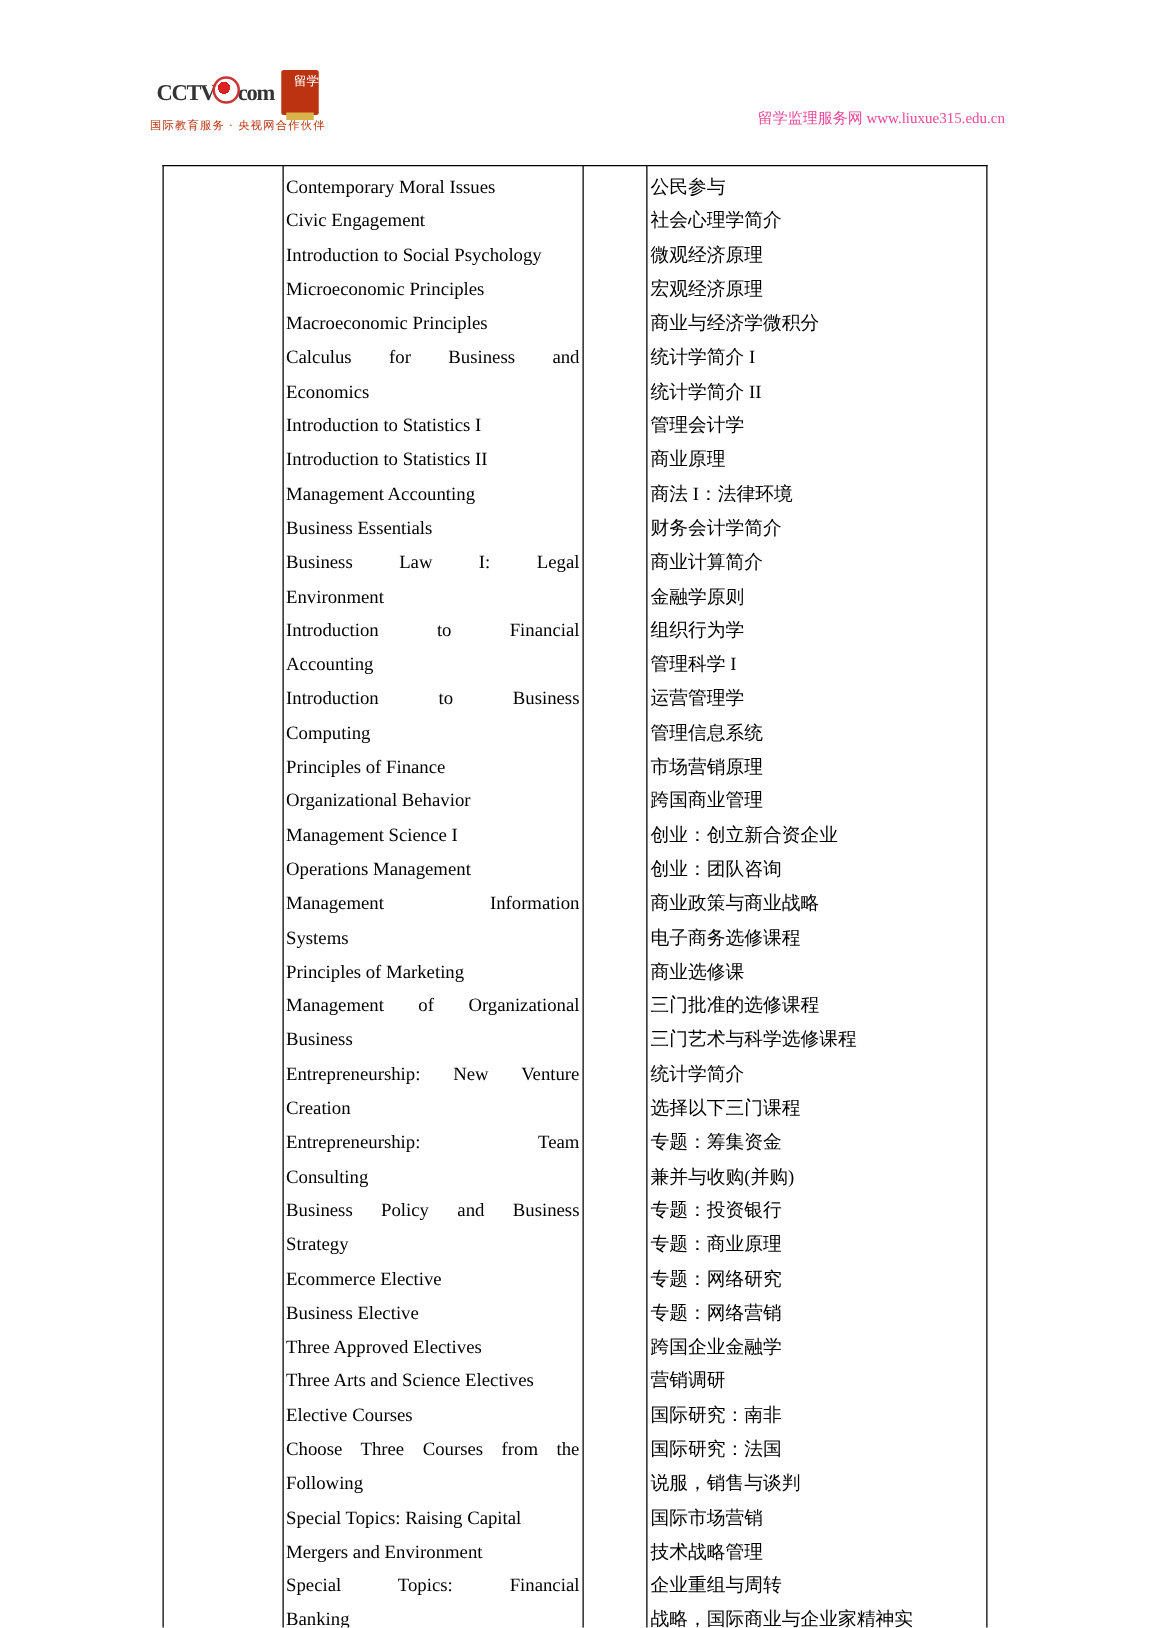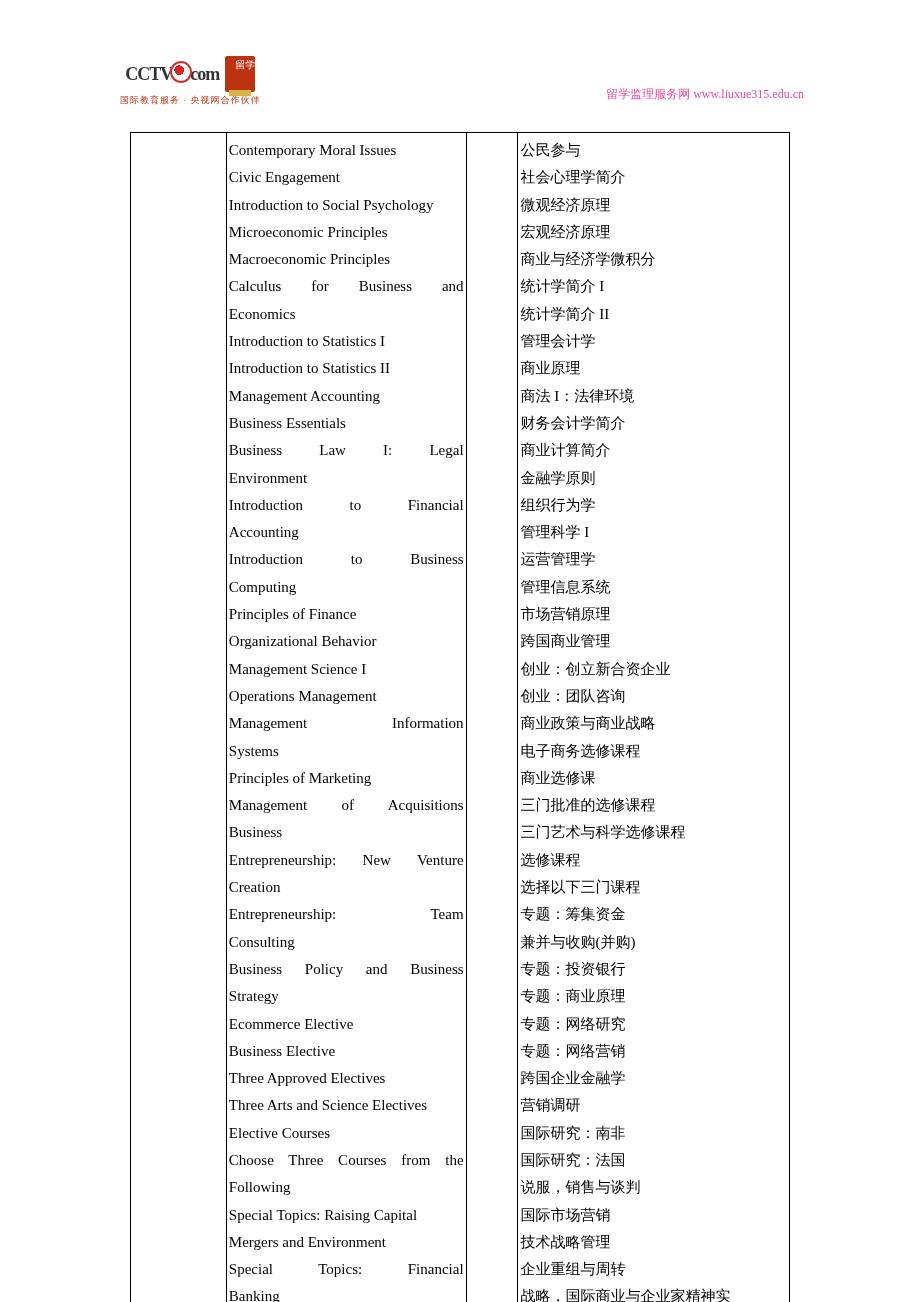--- a/index.html
+++ b/index.html
@@ -162,7 +162,7 @@
             <div class="jline">Management Information</div>
             <div class="lline">Systems</div>
             <div class="lline">Principles of Marketing</div>
-            <div class="jline">Management of Acquisitions</div>
+            <div class="jline">Management of Organizational</div>
             <div class="lline">Business</div>
             <div class="jline">Entrepreneurship: New Venture</div>
             <div class="lline">Creation</div>

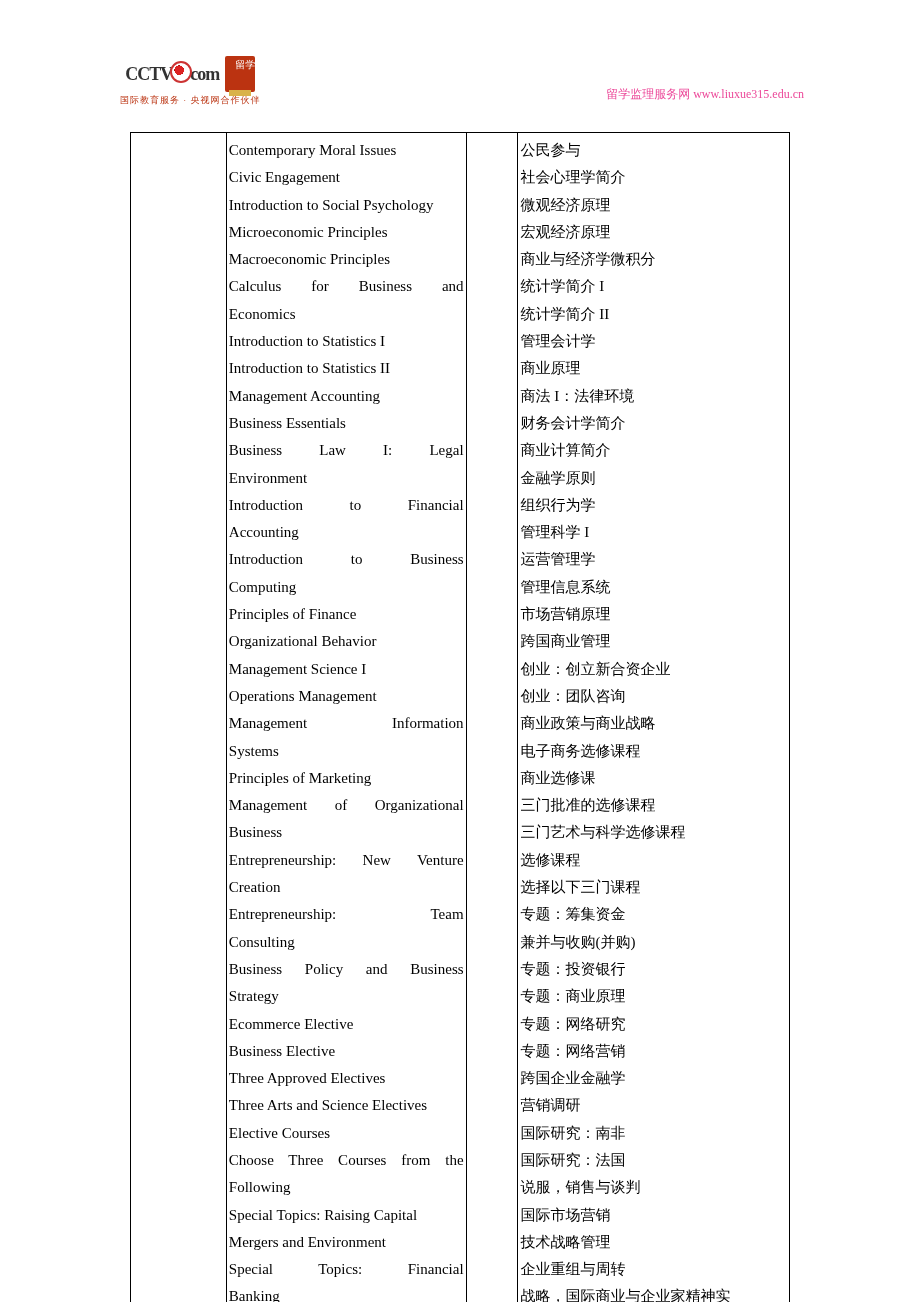--- a/index.html
+++ b/index.html
@@ -212,7 +212,7 @@
             <div class="lline">商业选修课</div>
             <div class="lline">三门批准的选修课程</div>
             <div class="lline">三门艺术与科学选修课程</div>
-            <div class="lline">选修课程</div>
+            <div class="lline">统计学简介</div>
             <div class="lline">选择以下三门课程</div>
             <div class="lline">专题：筹集资金</div>
             <div class="lline">兼并与收购(并购)</div>

